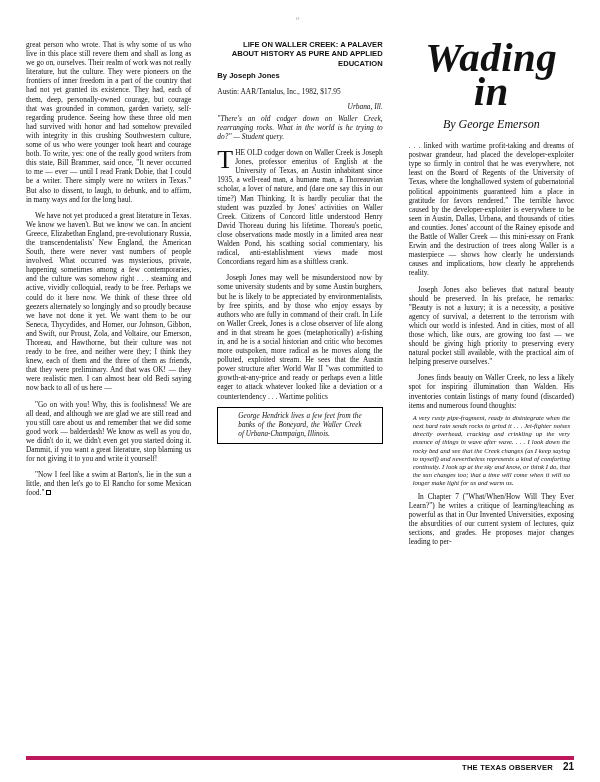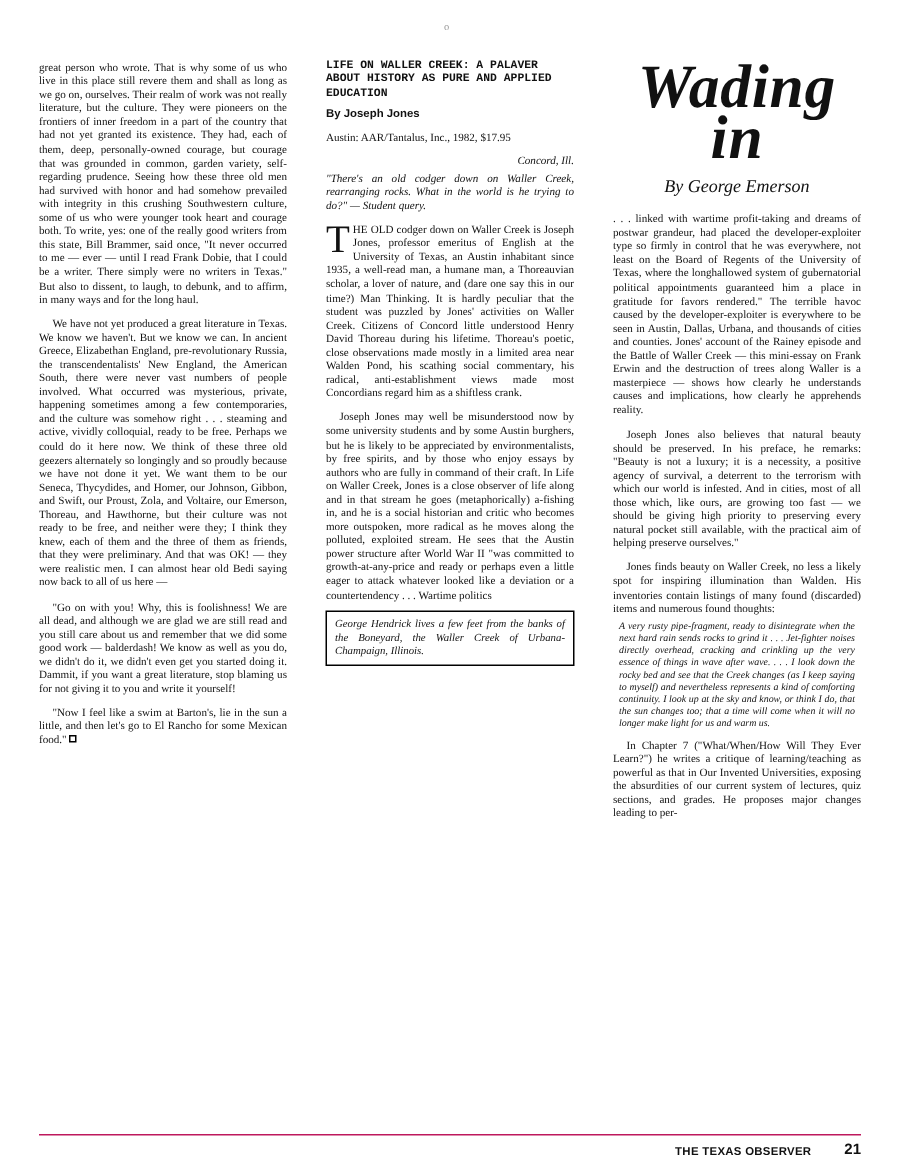--- a/index.html
+++ b/index.html
@@ -70,11 +70,11 @@
 
   
   .book-head {
-    font-family: Liberation Mono, monospace;
+    font-family: Liberation Sans, sans-serif;
     font-weight: bold;
     font-size: 7.6px;
     line-height: 9.4px;
-    text-align: left;
+    text-align: right;
     margin-bottom: 3px;
   }
   .book-author {

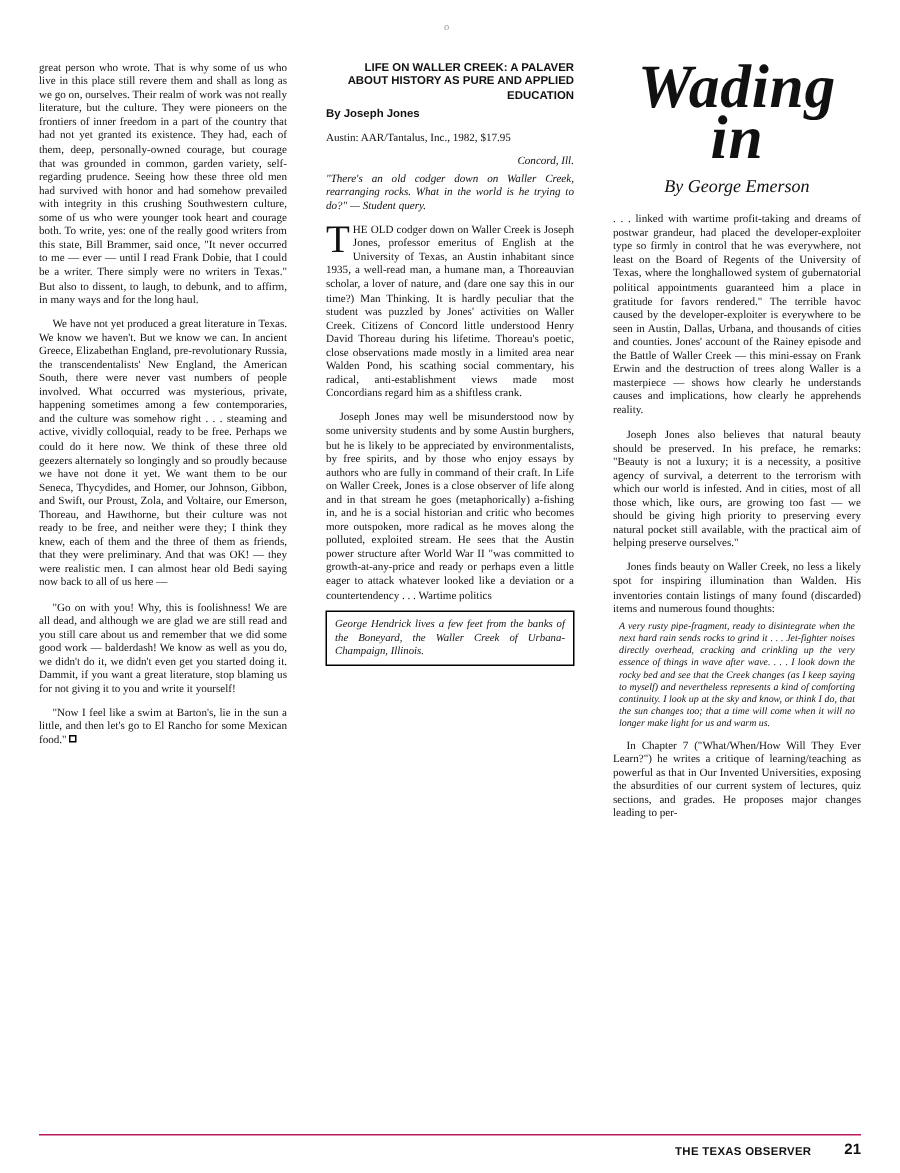--- a/index.html
+++ b/index.html
@@ -190,7 +190,7 @@
       <div class="book-head">LIFE ON WALLER CREEK: A PALAVER ABOUT HISTORY AS PURE AND APPLIED EDUCATION</div>
       <div class="book-author">By Joseph Jones</div>
       <div class="pub">Austin: AAR/Tantalus, Inc., 1982, $17.95</div>
-      <div class="place">Concord, Ill.</div>
+      <div class="place">Urbana, Ill.</div>
       <div class="pullquote">"There's an old codger down on Waller Creek, rearranging rocks. What in the world is he trying to do?" — Student query.</div>
       <p class="dropcap-para noindent">THE OLD codger down on Waller Creek is Joseph Jones, professor emeritus of English at the University of Texas, an Austin inhabitant since 1935, a well-read man, a humane man, a Thoreauvian scholar, a lover of nature, and (dare one say this in our time?) Man Thinking. It is hardly peculiar that the student was puzzled by Jones' activities on Waller Creek. Citizens of Concord little understood Henry David Thoreau during his lifetime. Thoreau's poetic, close observations made mostly in a limited area near Walden Pond, his scathing social commentary, his radical, anti-establishment views made most Concordians regard him as a shiftless crank.</p>
       <div class="gap"></div>

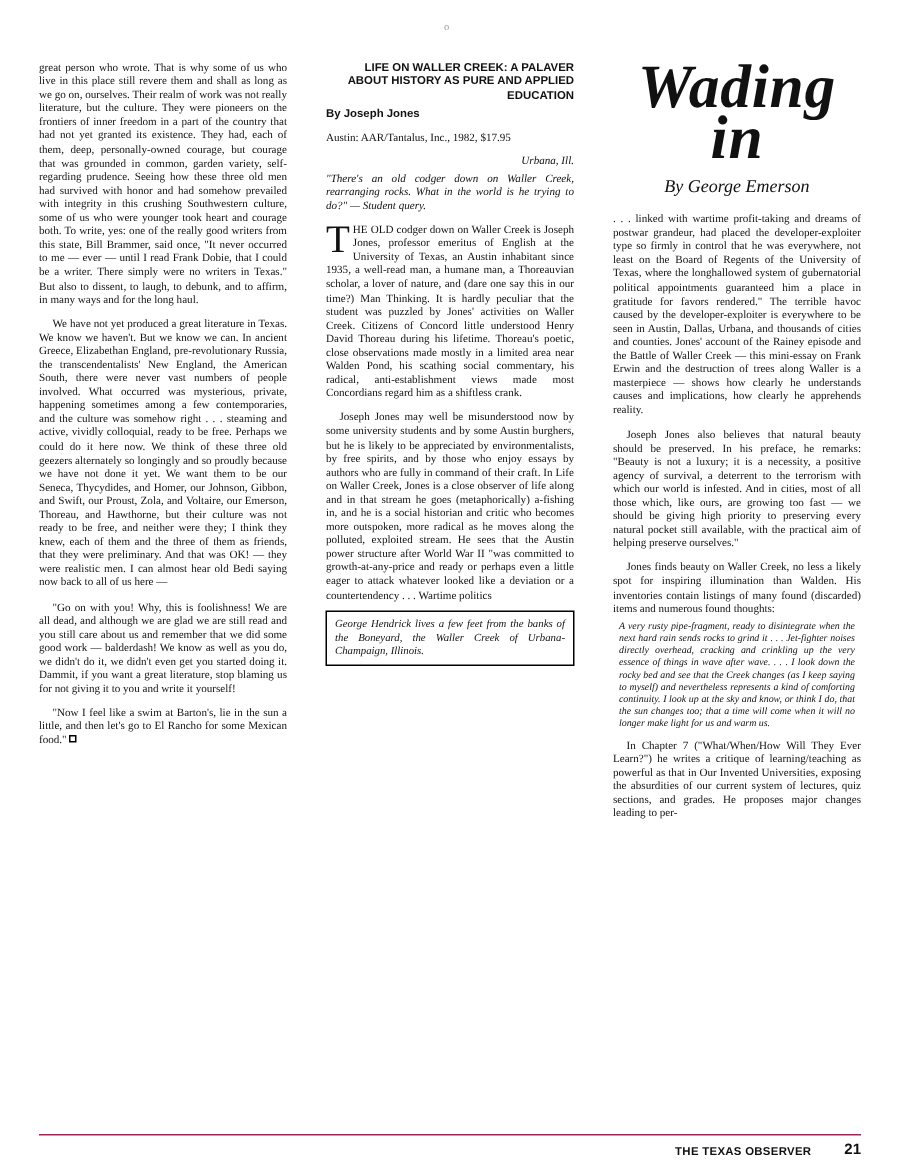--- a/index.html
+++ b/index.html
@@ -123,7 +123,7 @@
 
   .authornote {
     border: 1px solid #000;
-    padding: 4px 5px;
+    padding: 4px 20px;
     font-style: italic;
     font-size: 7.2px;
     line-height: 9px;

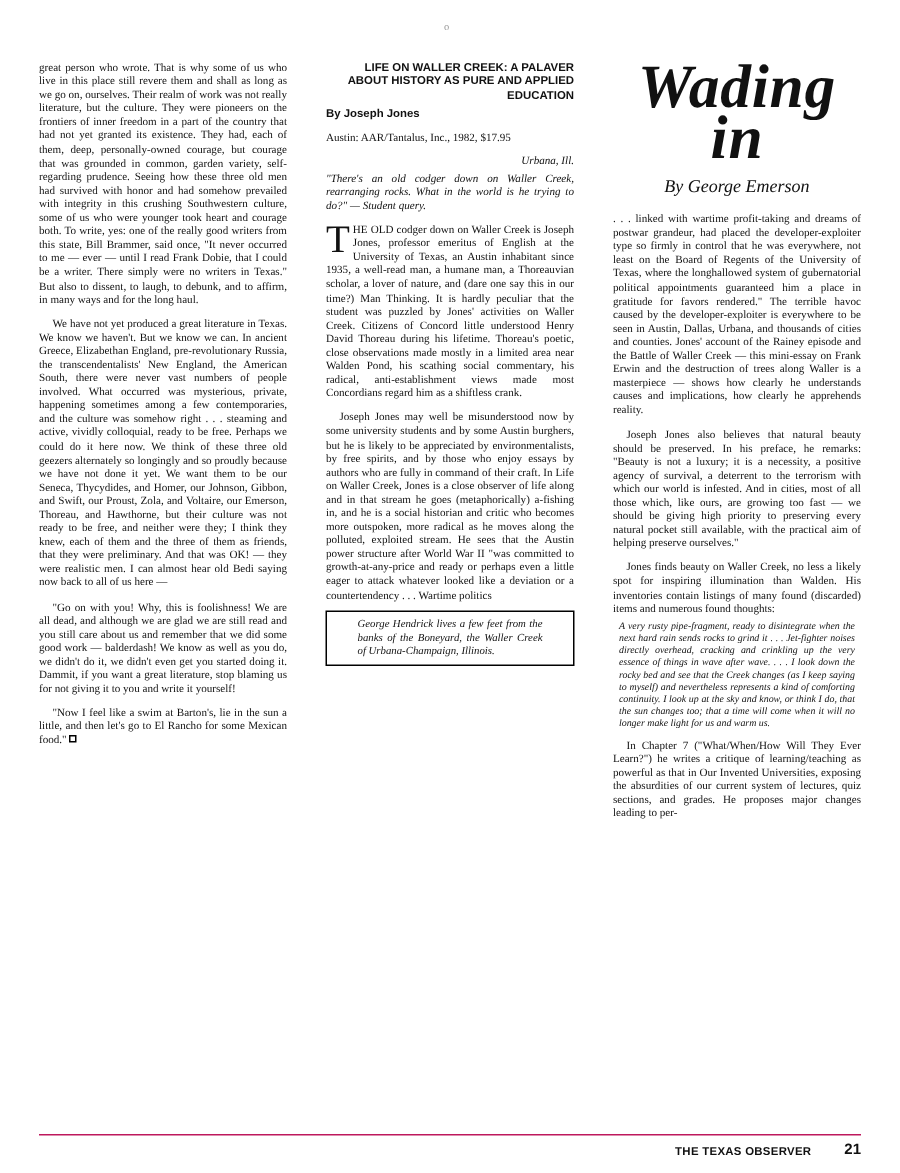--- a/index.html
+++ b/index.html
@@ -137,11 +137,11 @@
     right: 26px;
     bottom: 10px;
     height: 16px;
-    border-top: 1px solid #be185d;
+    border-top: 4px solid #be185d;
     display: flex;
     align-items: flex-end;
     justify-content: flex-end;
-    gap: 22px;
+    gap: 10px;
     padding-top: 2px;
   }
   .footer-name {

